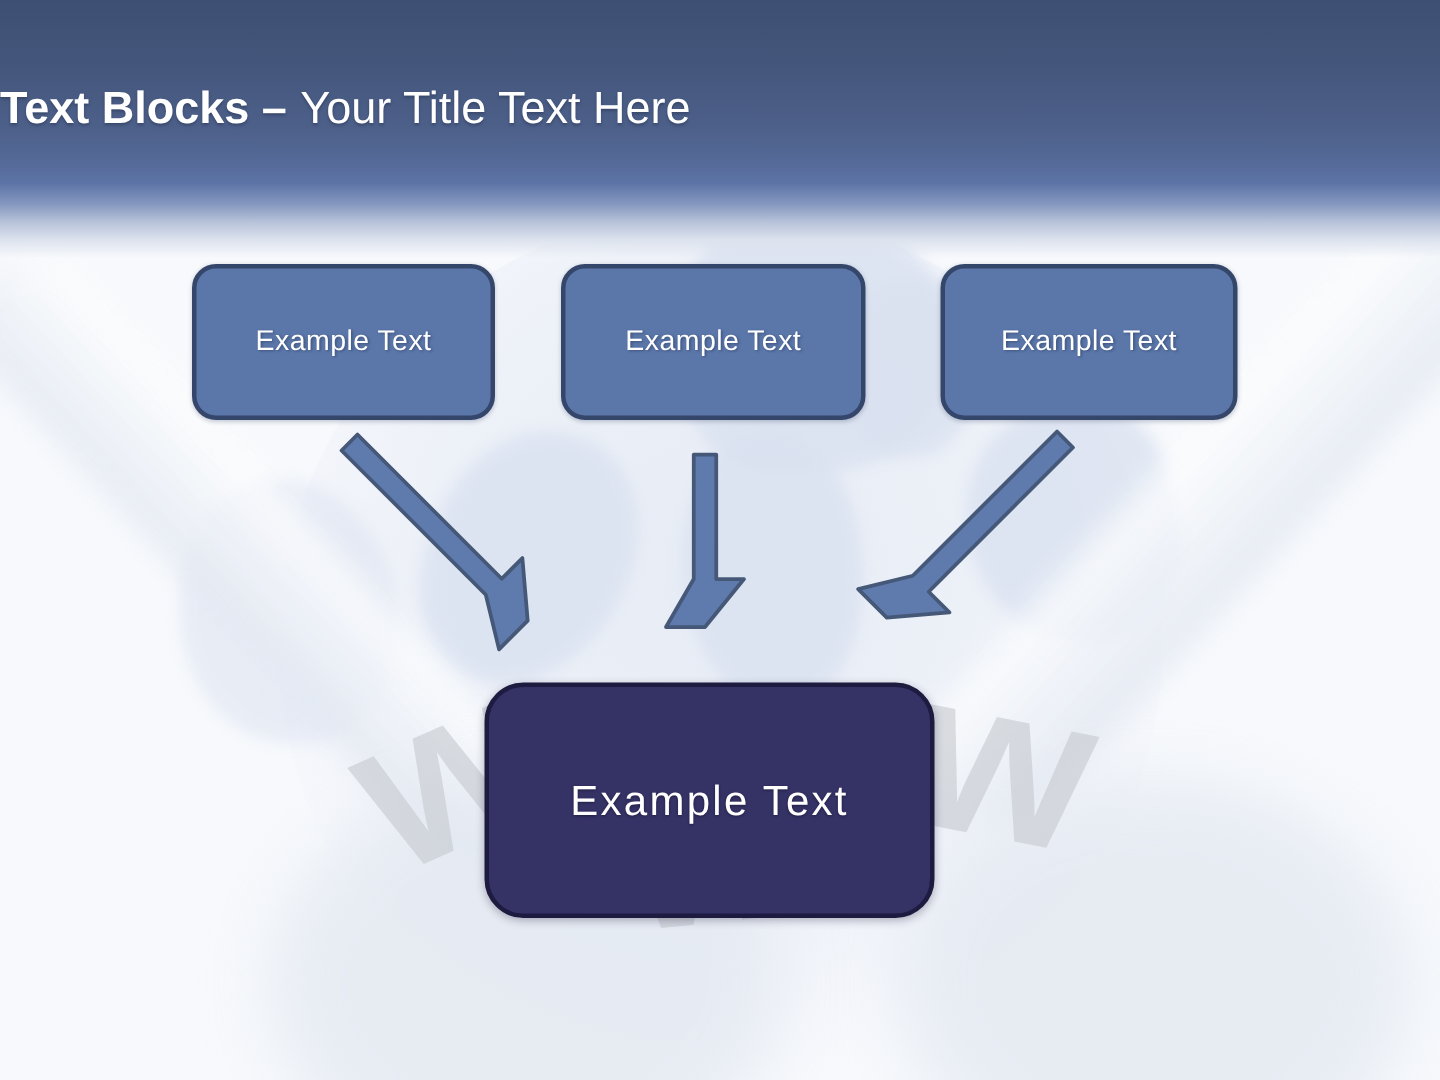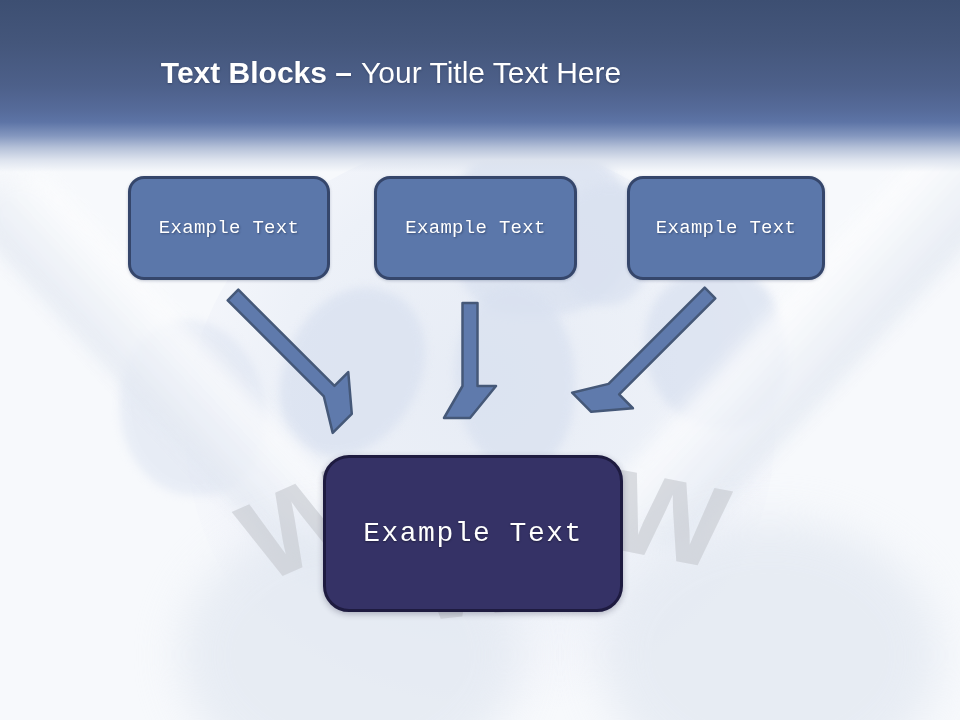--- a/index.html
+++ b/index.html
@@ -50,7 +50,7 @@
   }
   .slide-title{
     position:absolute;left:0;top:56px;width:782px;z-index:4;
-    text-align:center;color:#ffffff;font-size:30px;line-height:34px;
+    text-align:left;color:#ffffff;font-size:30px;line-height:34px;
     text-shadow:0 1px 2px rgba(20,30,55,.35);
   }
   .slide-title .t-bold{font-weight:bold;}

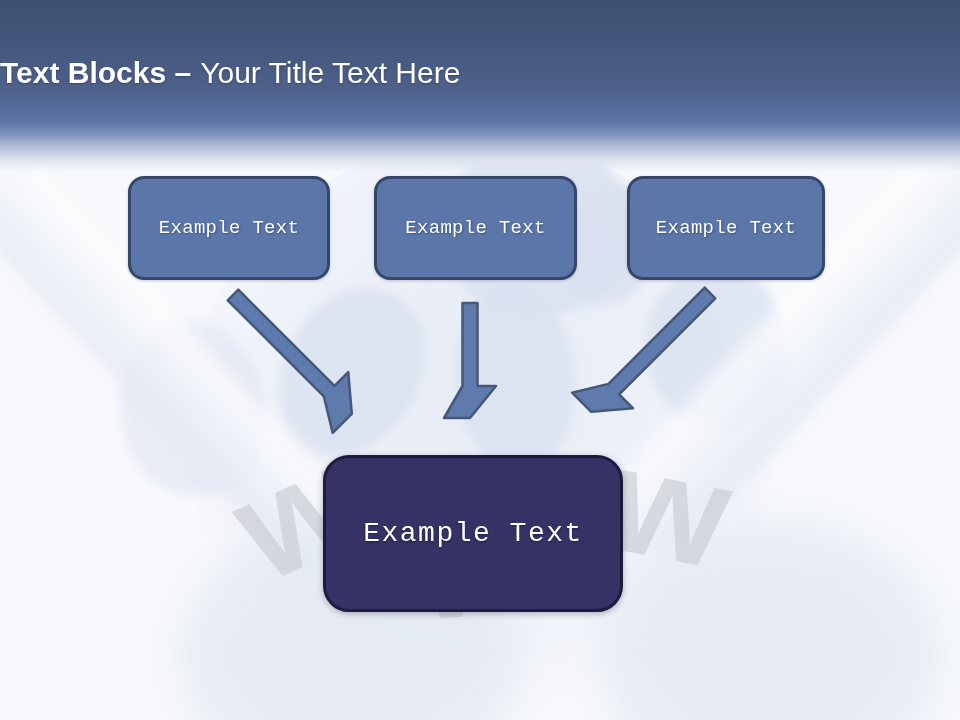--- a/index.html
+++ b/index.html
@@ -56,7 +56,7 @@
   .slide-title .t-bold{font-weight:bold;}
   .slide-title .t-reg{font-weight:normal;margin-left:9px;}
   
-  .content{position:absolute;inset:0;z-index:5;font-family:Liberation Mono, monospace;}
+  .content{position:absolute;inset:0;z-index:5;}
   .block{
     position:absolute;top:176px;height:104px;box-sizing:border-box;
     background:#5b77aa;border:3px solid #35466b;border-radius:16px;

